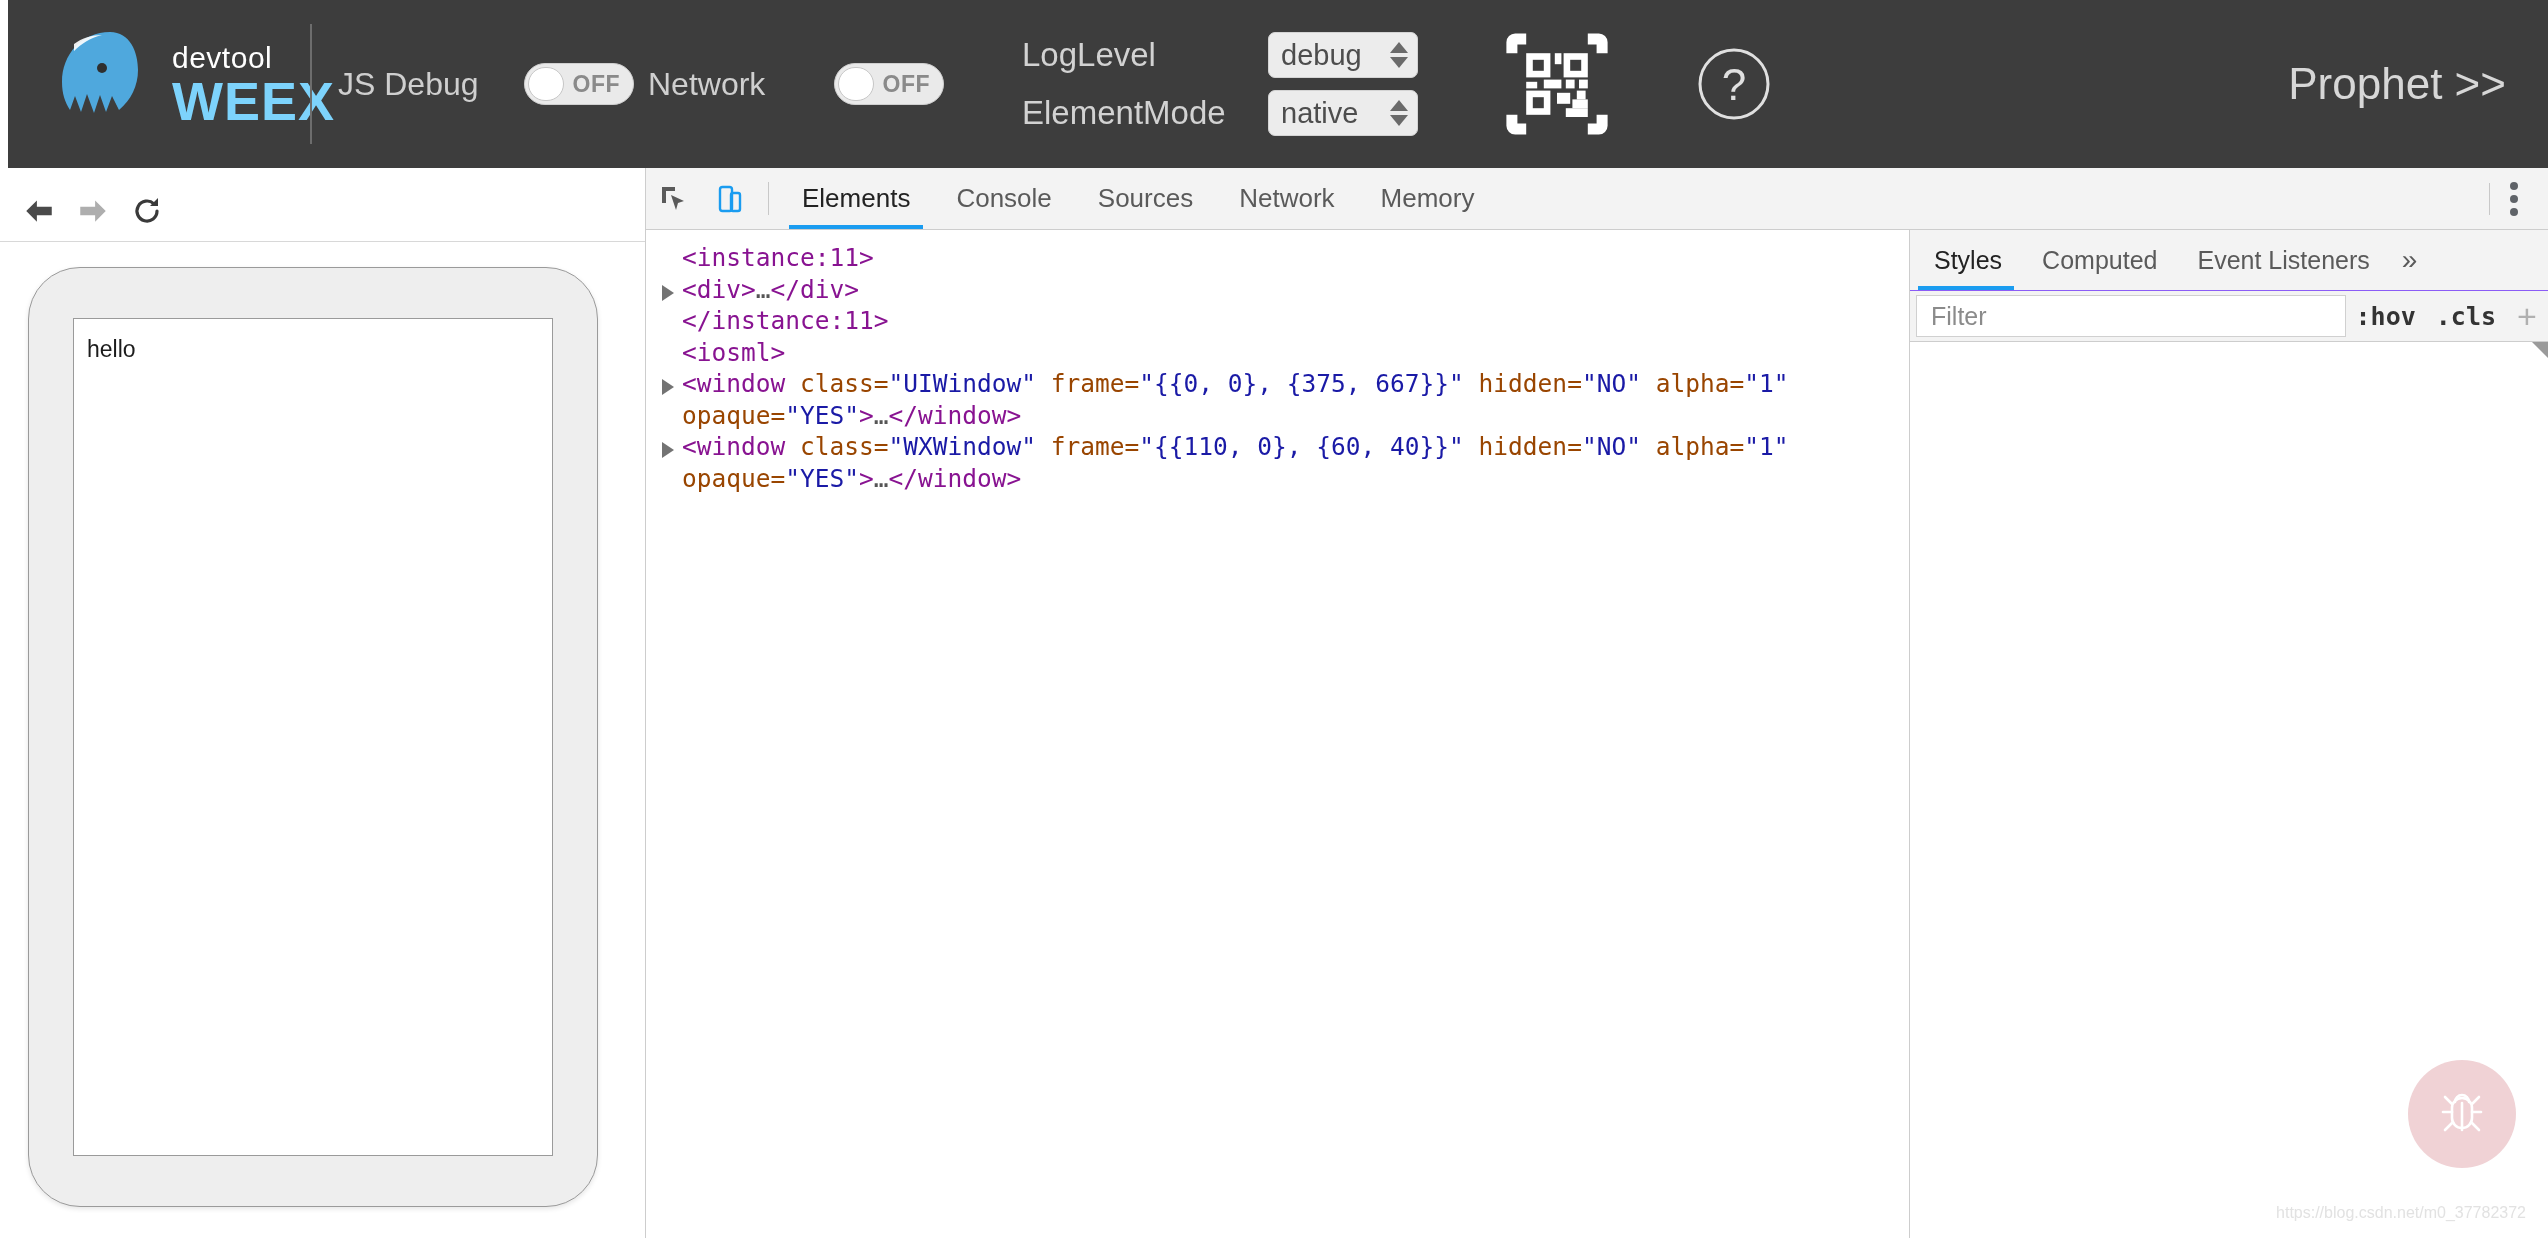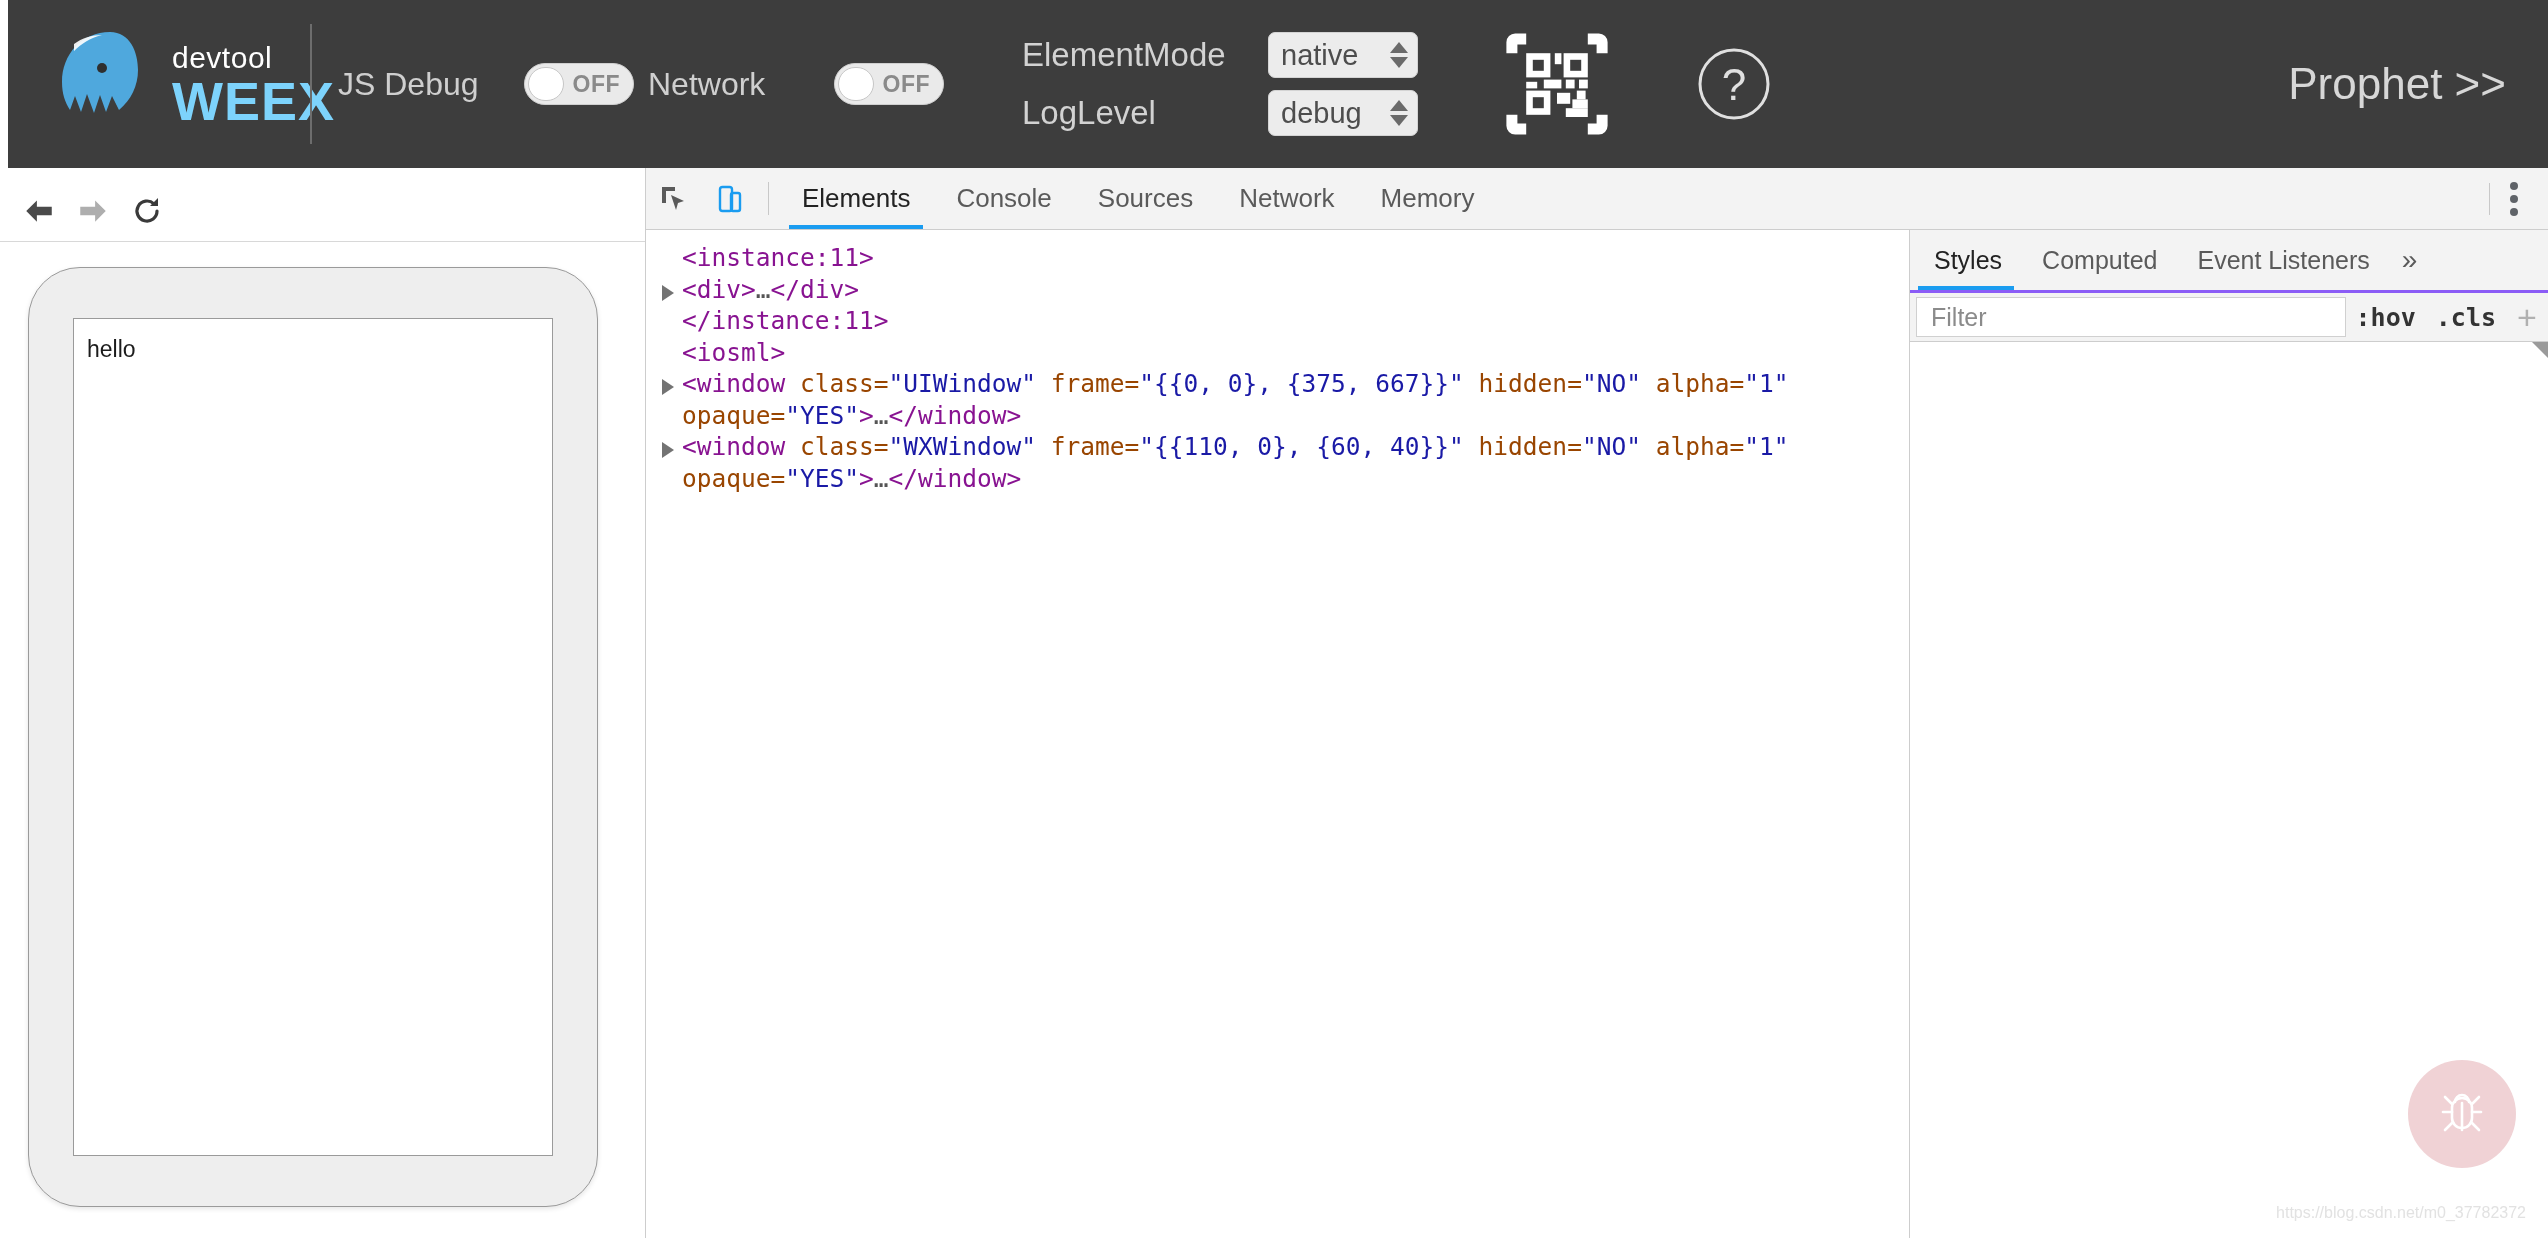--- a/index.html
+++ b/index.html
@@ -305,9 +305,9 @@
 
   <div class="select-group">
     <div class="select-row">
-      <span class="select-label">ElementMode</span>
+      <span class="select-label">LogLevel</span>
       <span class="select-box">
-        <span class="select-value">native</span>
+        <span class="select-value">debug</span>
         <span class="spin">
           <span class="spin-up"></span>
             <span class="spin-dn"></span>
@@ -315,9 +315,9 @@
       </span>
     </div>
     <div class="select-row">
-      <span class="select-label">LogLevel</span>
+      <span class="select-label">ElementMode</span>
       <span class="select-box">
-        <span class="select-value">debug</span>
+        <span class="select-value">native</span>
         <span class="spin">
           <span class="spin-up"></span>
             <span class="spin-dn"></span>

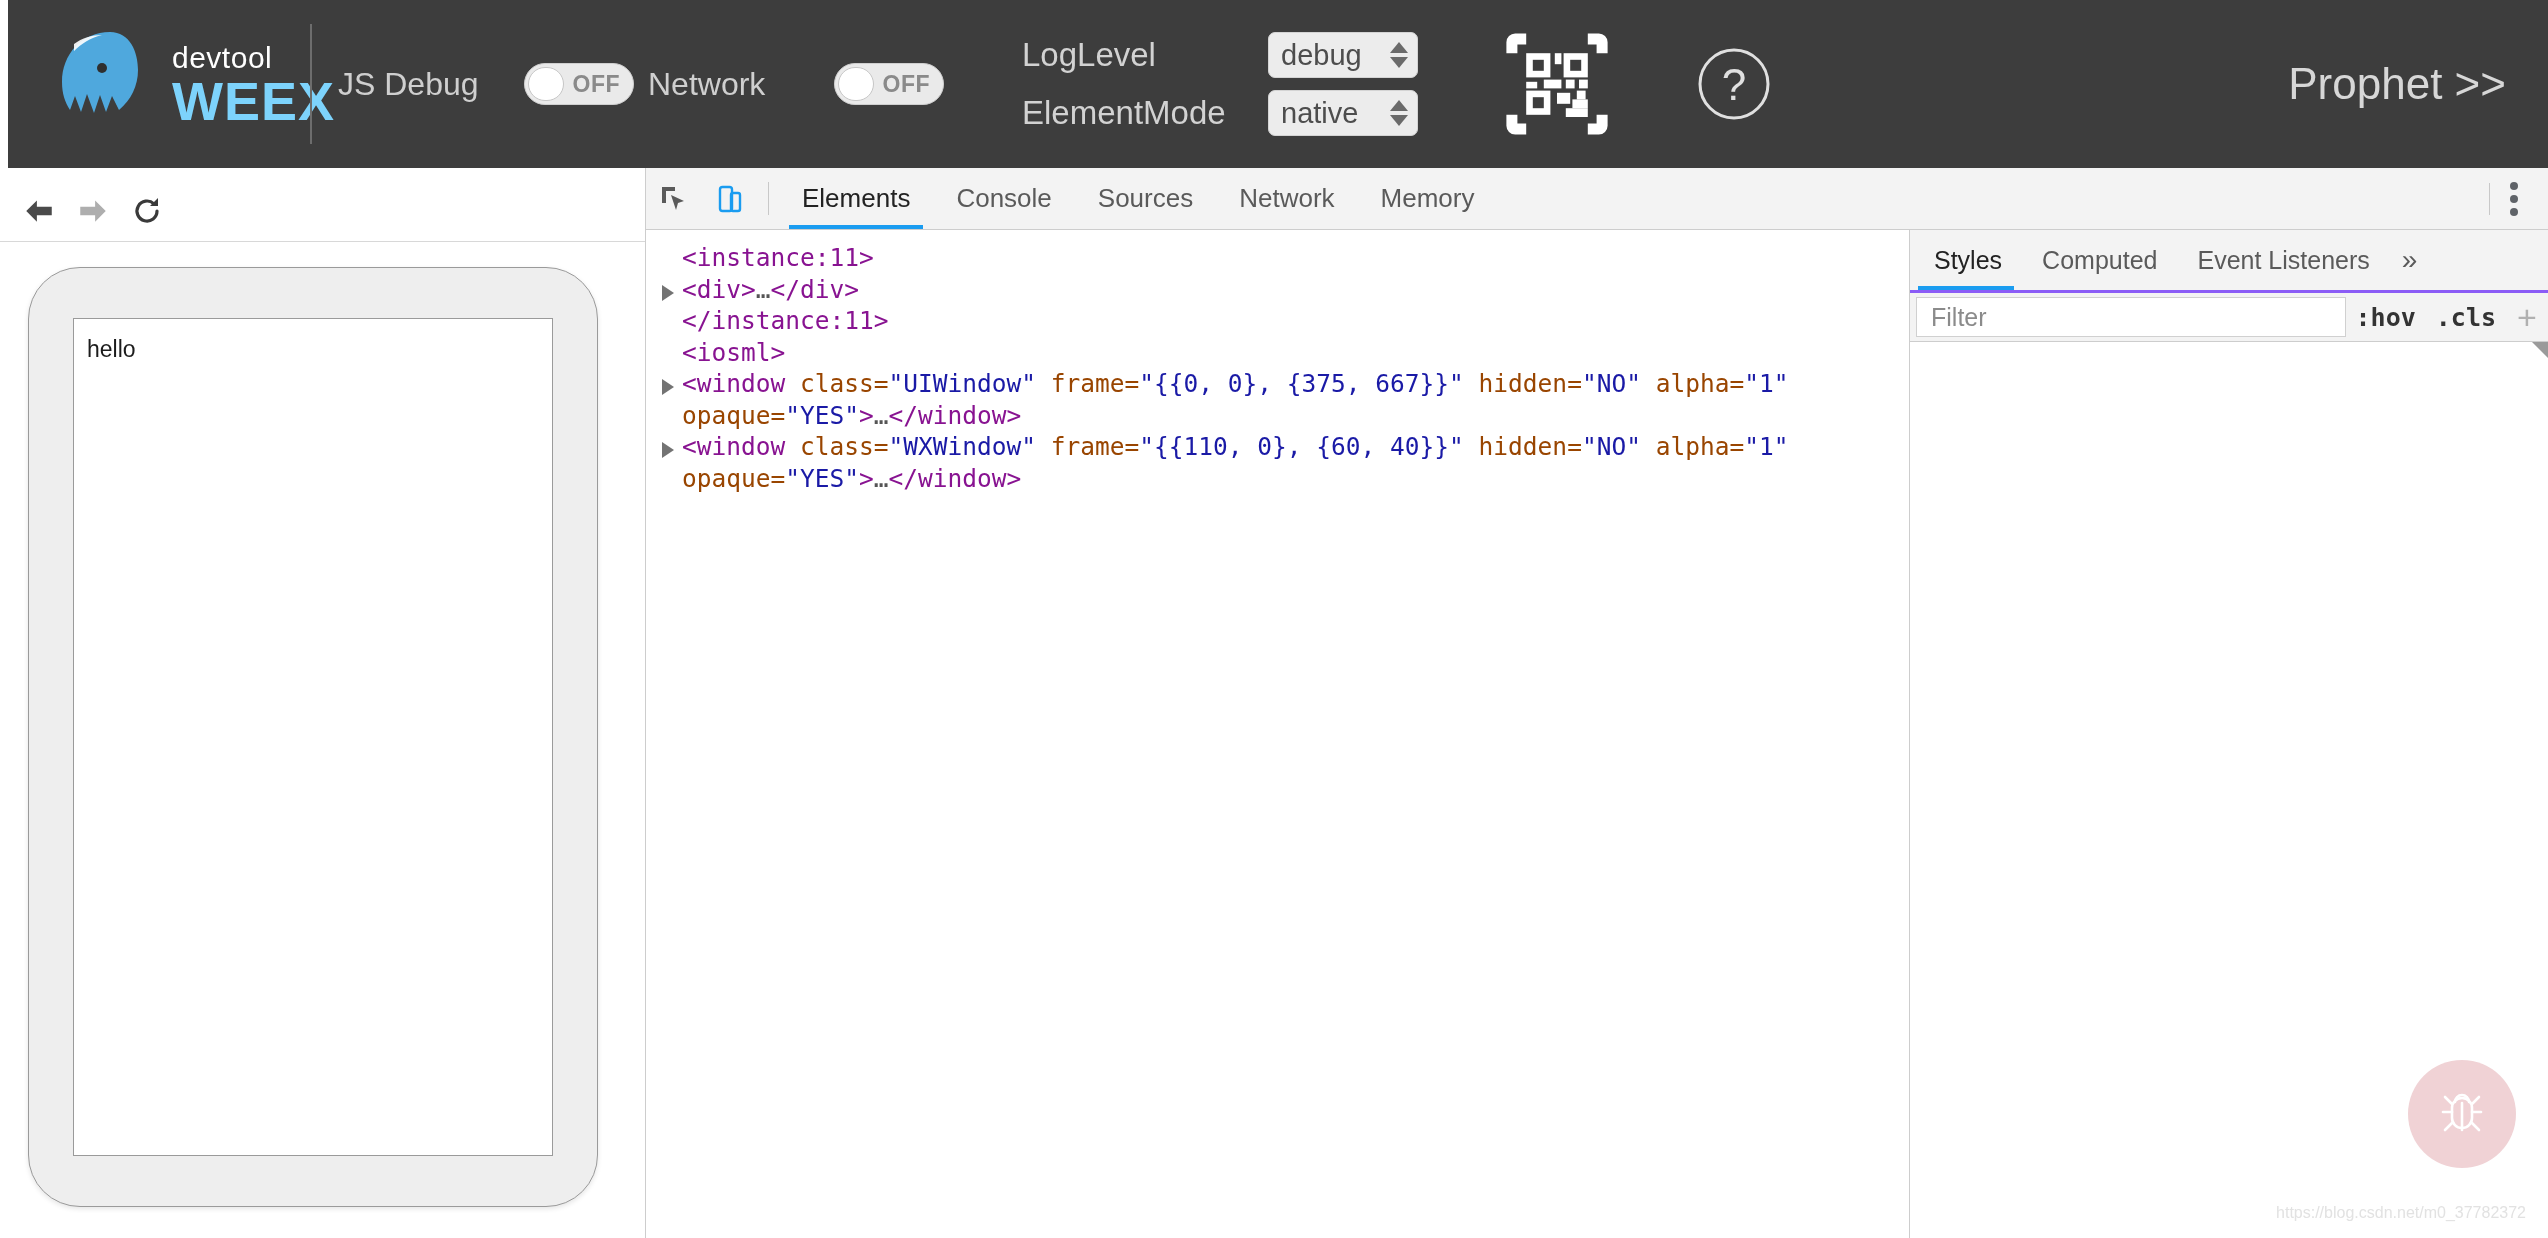--- a/index.html
+++ b/index.html
@@ -226,7 +226,7 @@
   .st-more { font-size: 28px; color: #5a5a5a; padding: 0 12px; display:flex; align-items:center;}
   .styles-filterbar {
     height: 52px; background: #f3f3f3;
-    border-top: 3px solid #8b5cf6; border-bottom: 1px solid #cdcdcd;
+    border-top: 1px solid #8b5cf6; border-bottom: 1px solid #cdcdcd;
     display: flex; align-items: stretch; padding: 4px 0 4px 0;
   }
   .filter-input {

